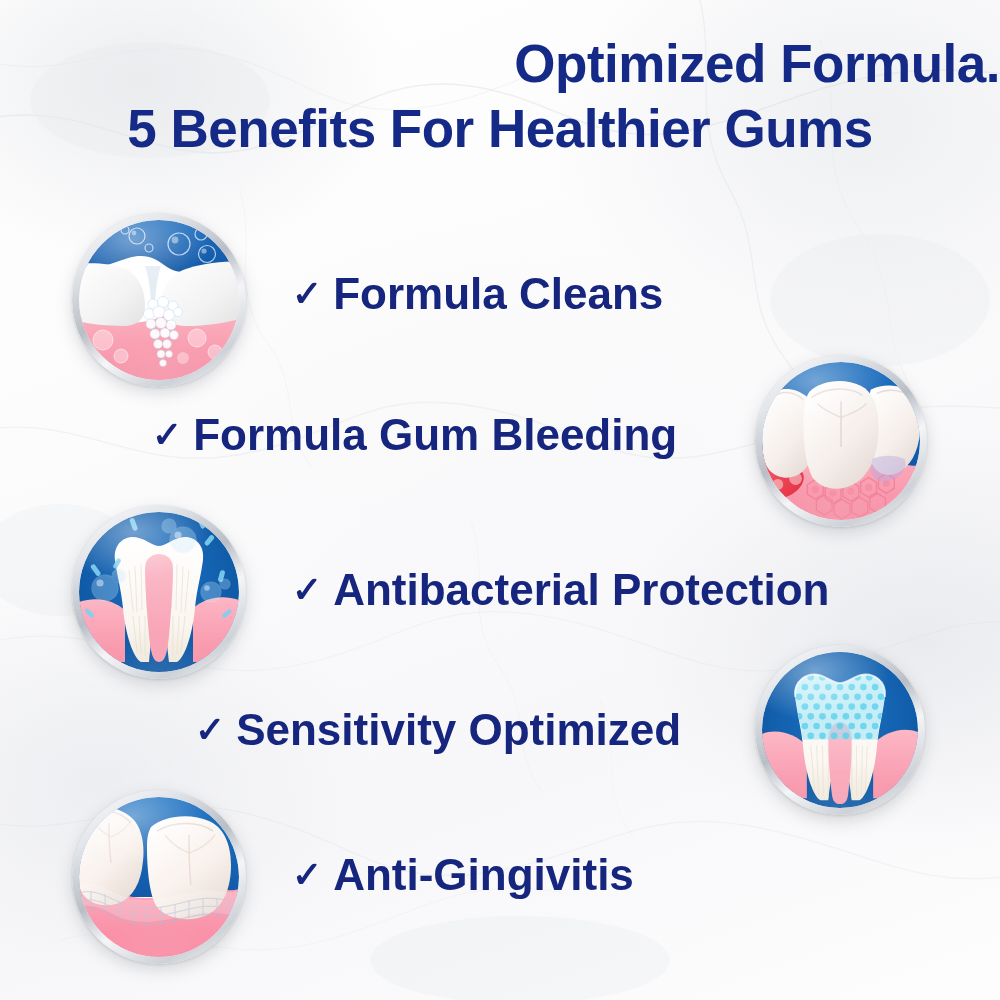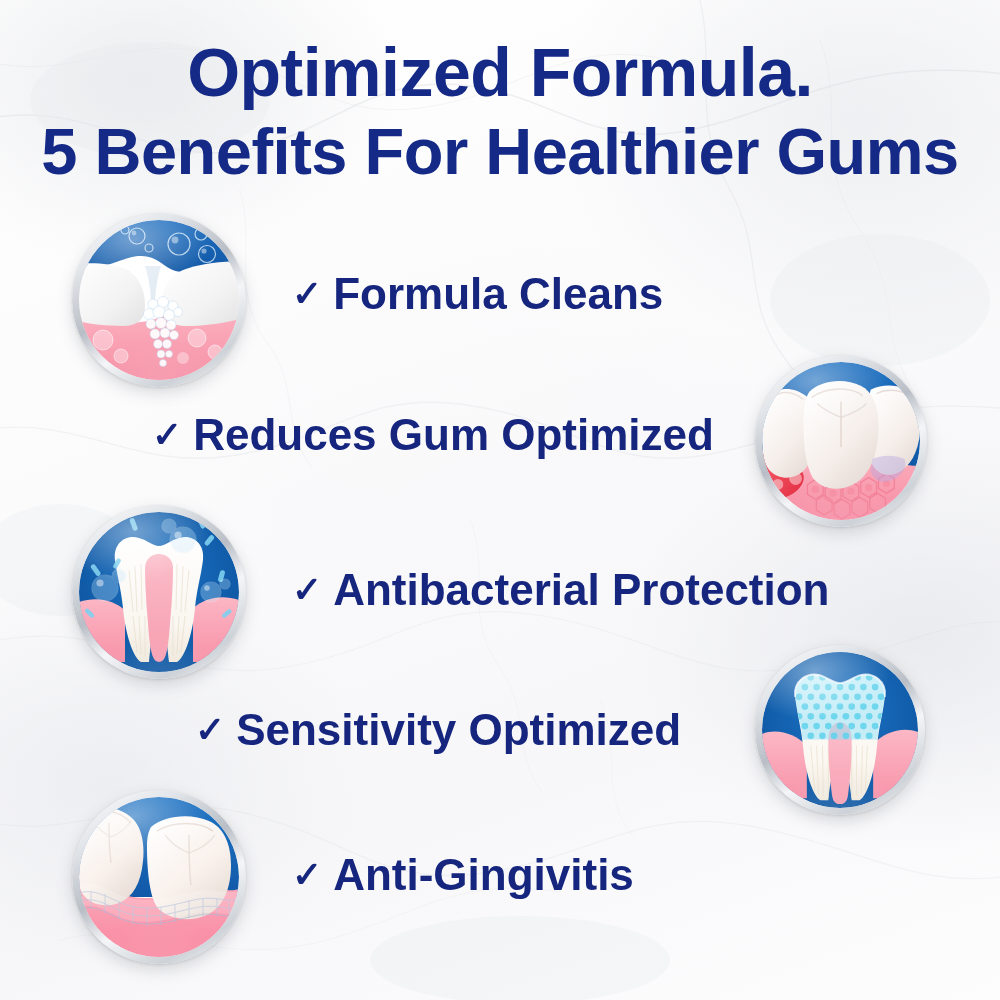--- a/index.html
+++ b/index.html
@@ -41,7 +41,7 @@
     line-height:1.12;
     z-index:6;
   }
-  .heading .l1{ display:block; font-size:68px; }
+  .heading .l1{ display:block; font-size:53px;text-align:right; }
   .heading .l2{ display:block; font-size:65px; margin-top:6px; }
 
   

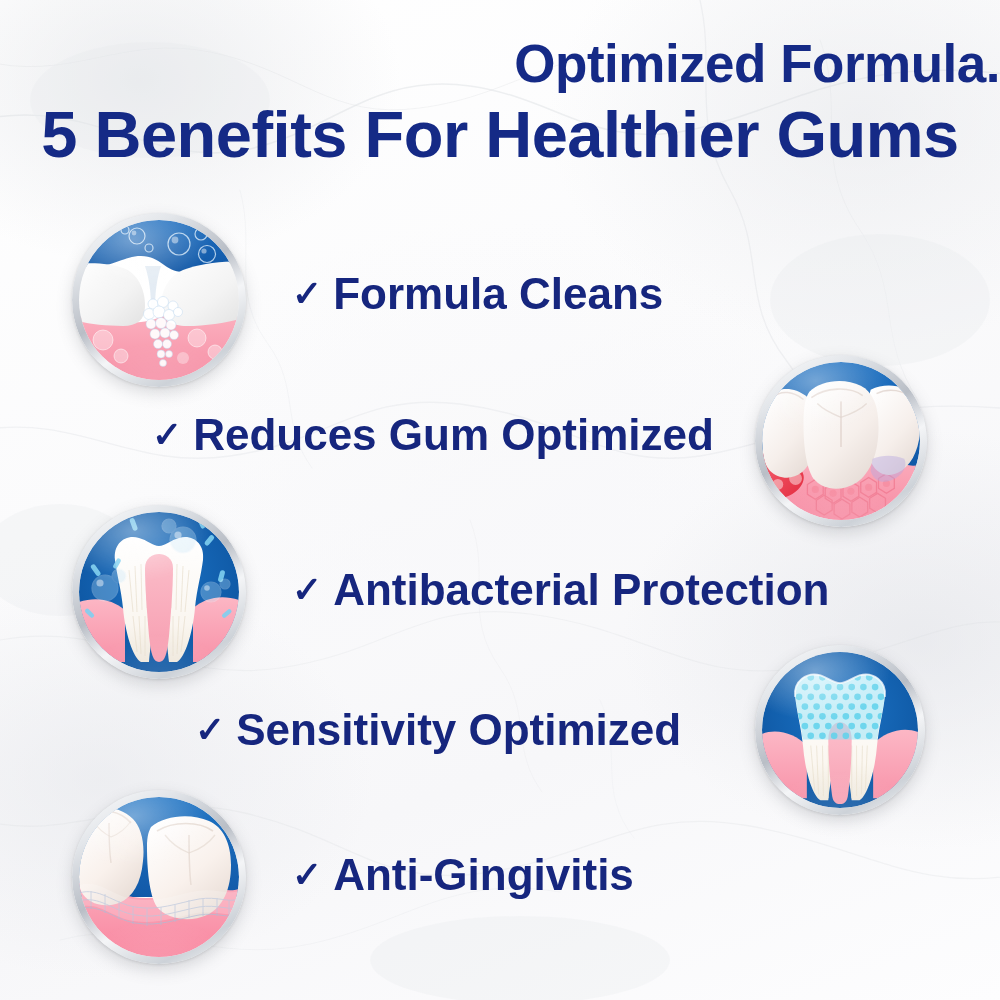--- a/index.html
+++ b/index.html
@@ -42,7 +42,7 @@
     z-index:6;
   }
   .heading .l1{ display:block; font-size:53px;text-align:right; }
-  .heading .l2{ display:block; font-size:65px; margin-top:6px; }
+  .heading .l2{ display:block; font-size:53px; margin-top:6px; }
 
   
   .benefit{

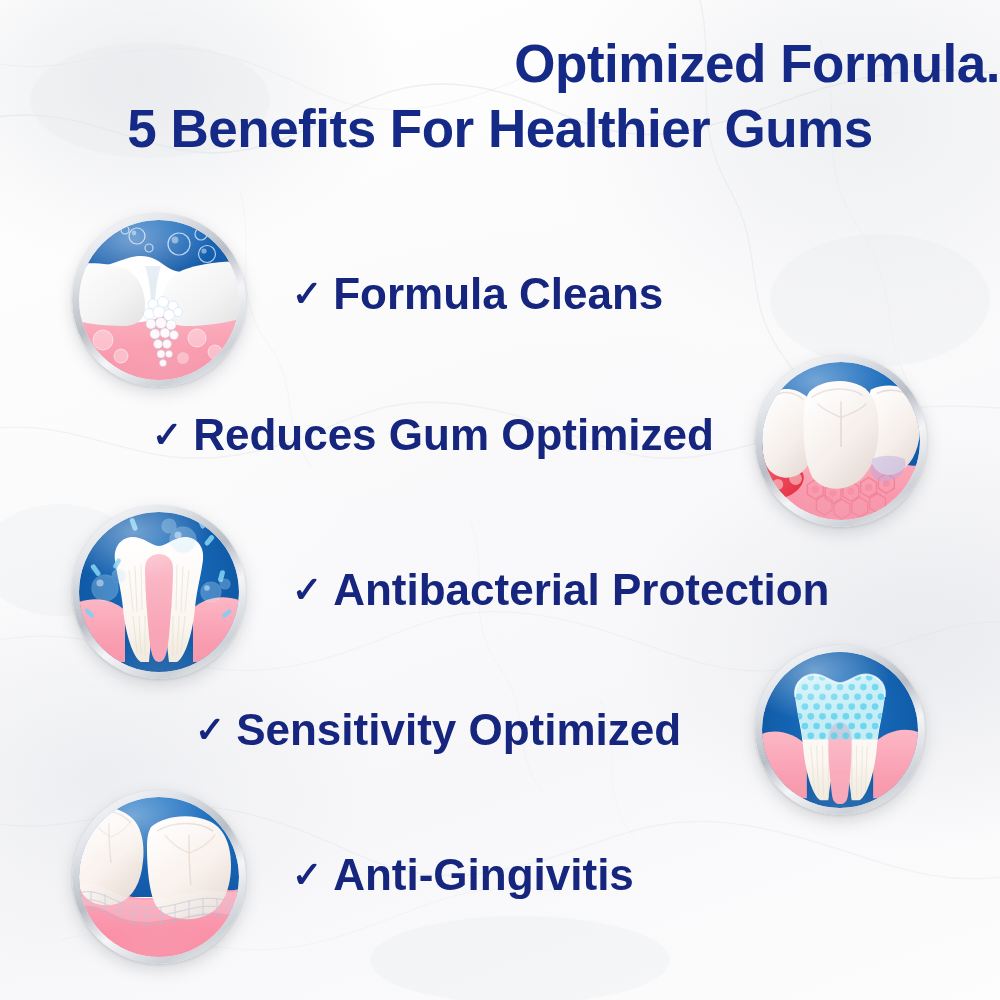--- a/index.html
+++ b/index.html
@@ -152,7 +152,7 @@
   </div>
   <div class="benefit b1">
     <span class="check">✓</span>
-    <span>Reduces Gum Optimized</span>
+    <span>Formula Gum Bleeding</span>
   </div>
   <div class="benefit b2">
     <span class="check">✓</span>

